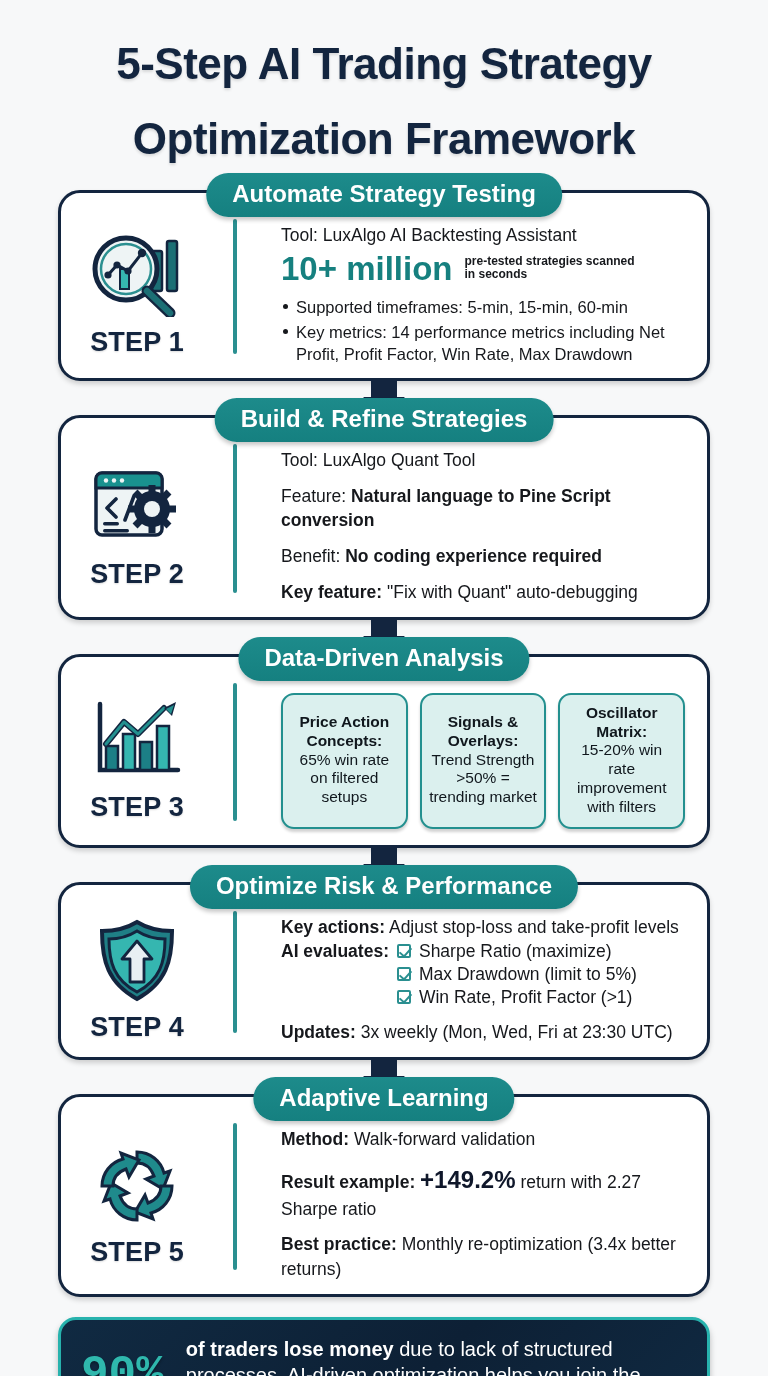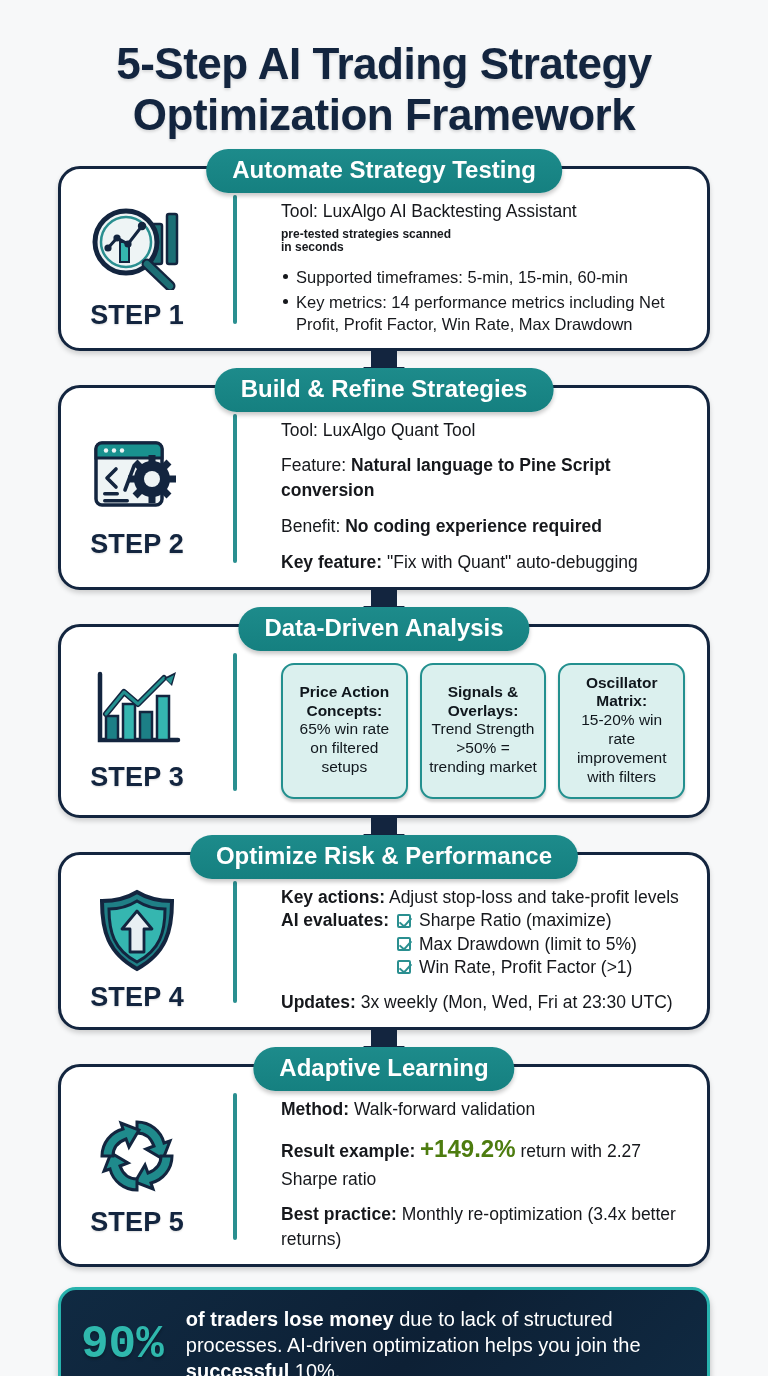--- a/index.html
+++ b/index.html
@@ -29,7 +29,7 @@
     padding: 38px 30px 0 30px;
     text-shadow: 0 2px 3px rgba(0,0,0,0.13);
   }
-  .title .l2 { display: block; }
+  .title .l2 { display: block; margin-top: 24px; }
 
   
   .steps { position: relative; padding: 0 58px; margin-top: 26px; }

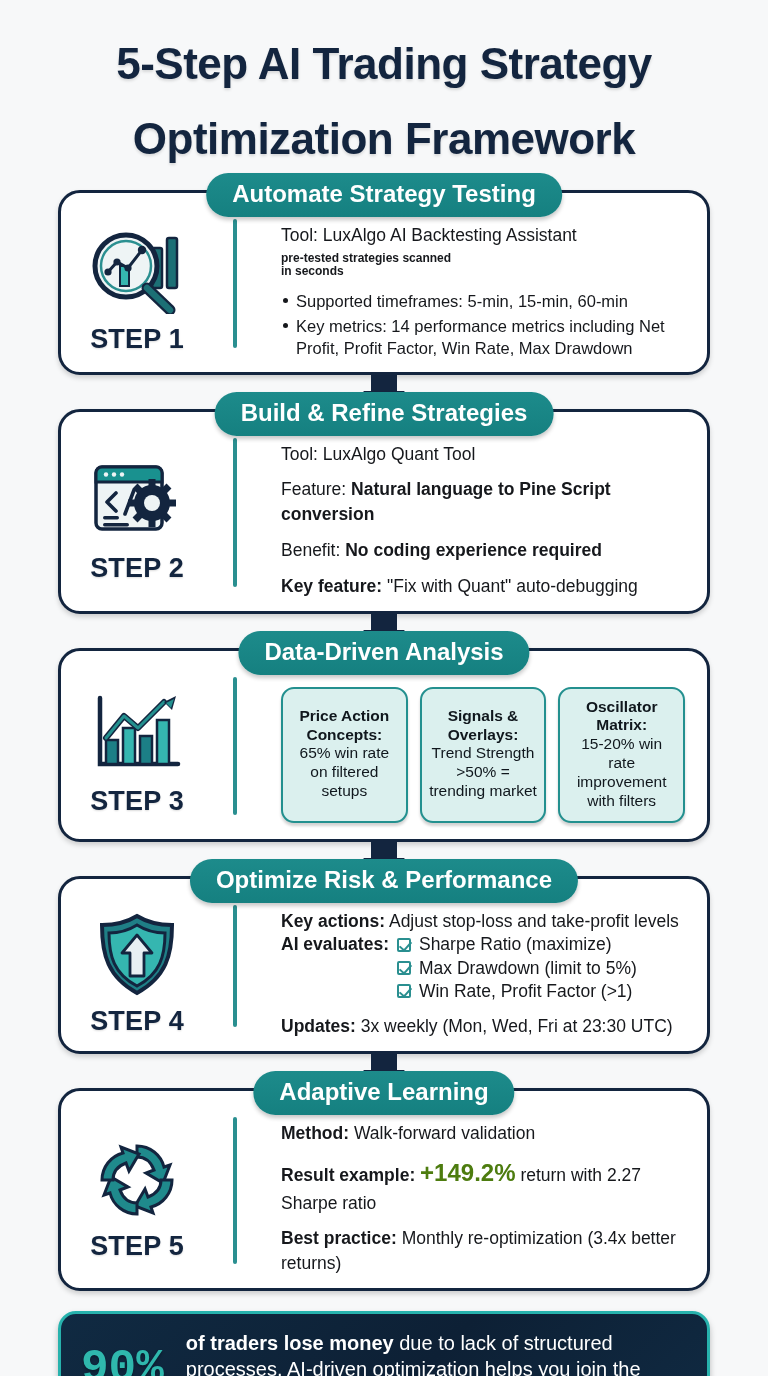--- a/index.html
+++ b/index.html
@@ -260,6 +260,7 @@
           <div class="line">Tool: LuxAlgo AI Backtesting Assistant</div>
 
           <div class="bignum-row">
+            <div class="bignum">10+ million</div>
             <div class="bignum-sub">
               <div>pre-tested strategies scanned</div>
               <div>in seconds</div>

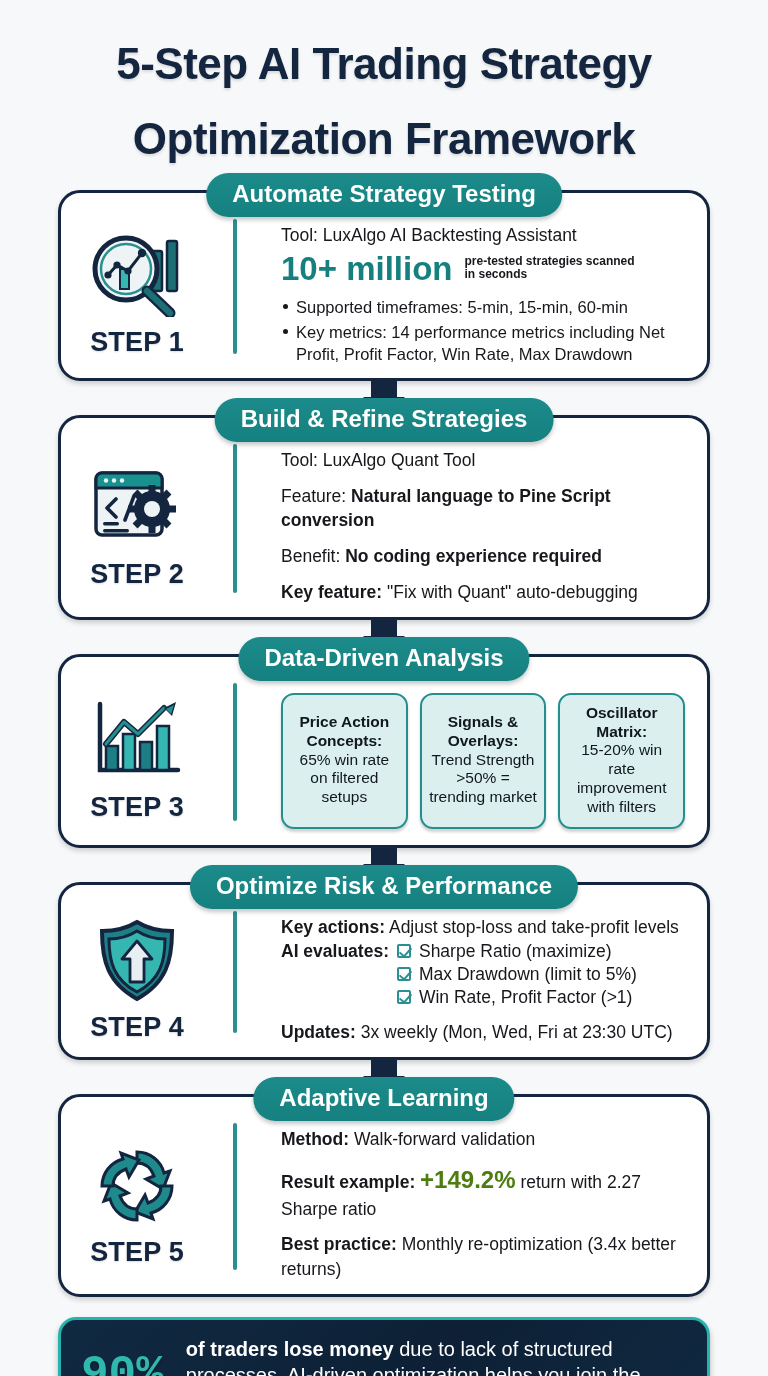--- a/index.html
+++ b/index.html
@@ -106,7 +106,7 @@
   .line + .line { margin-top: 6px; }
   .line.sp { margin-top: 11px; }
   .b { font-weight: bold; }
-  .teal-num { color: #4d7c0f; font-weight: bold; }
+  .teal-num { color: #0f172a; font-weight: bold; }
 
   
   .bignum-row { display: flex; align-items: center; gap: 12px; margin: 4px 0 6px 0; }

